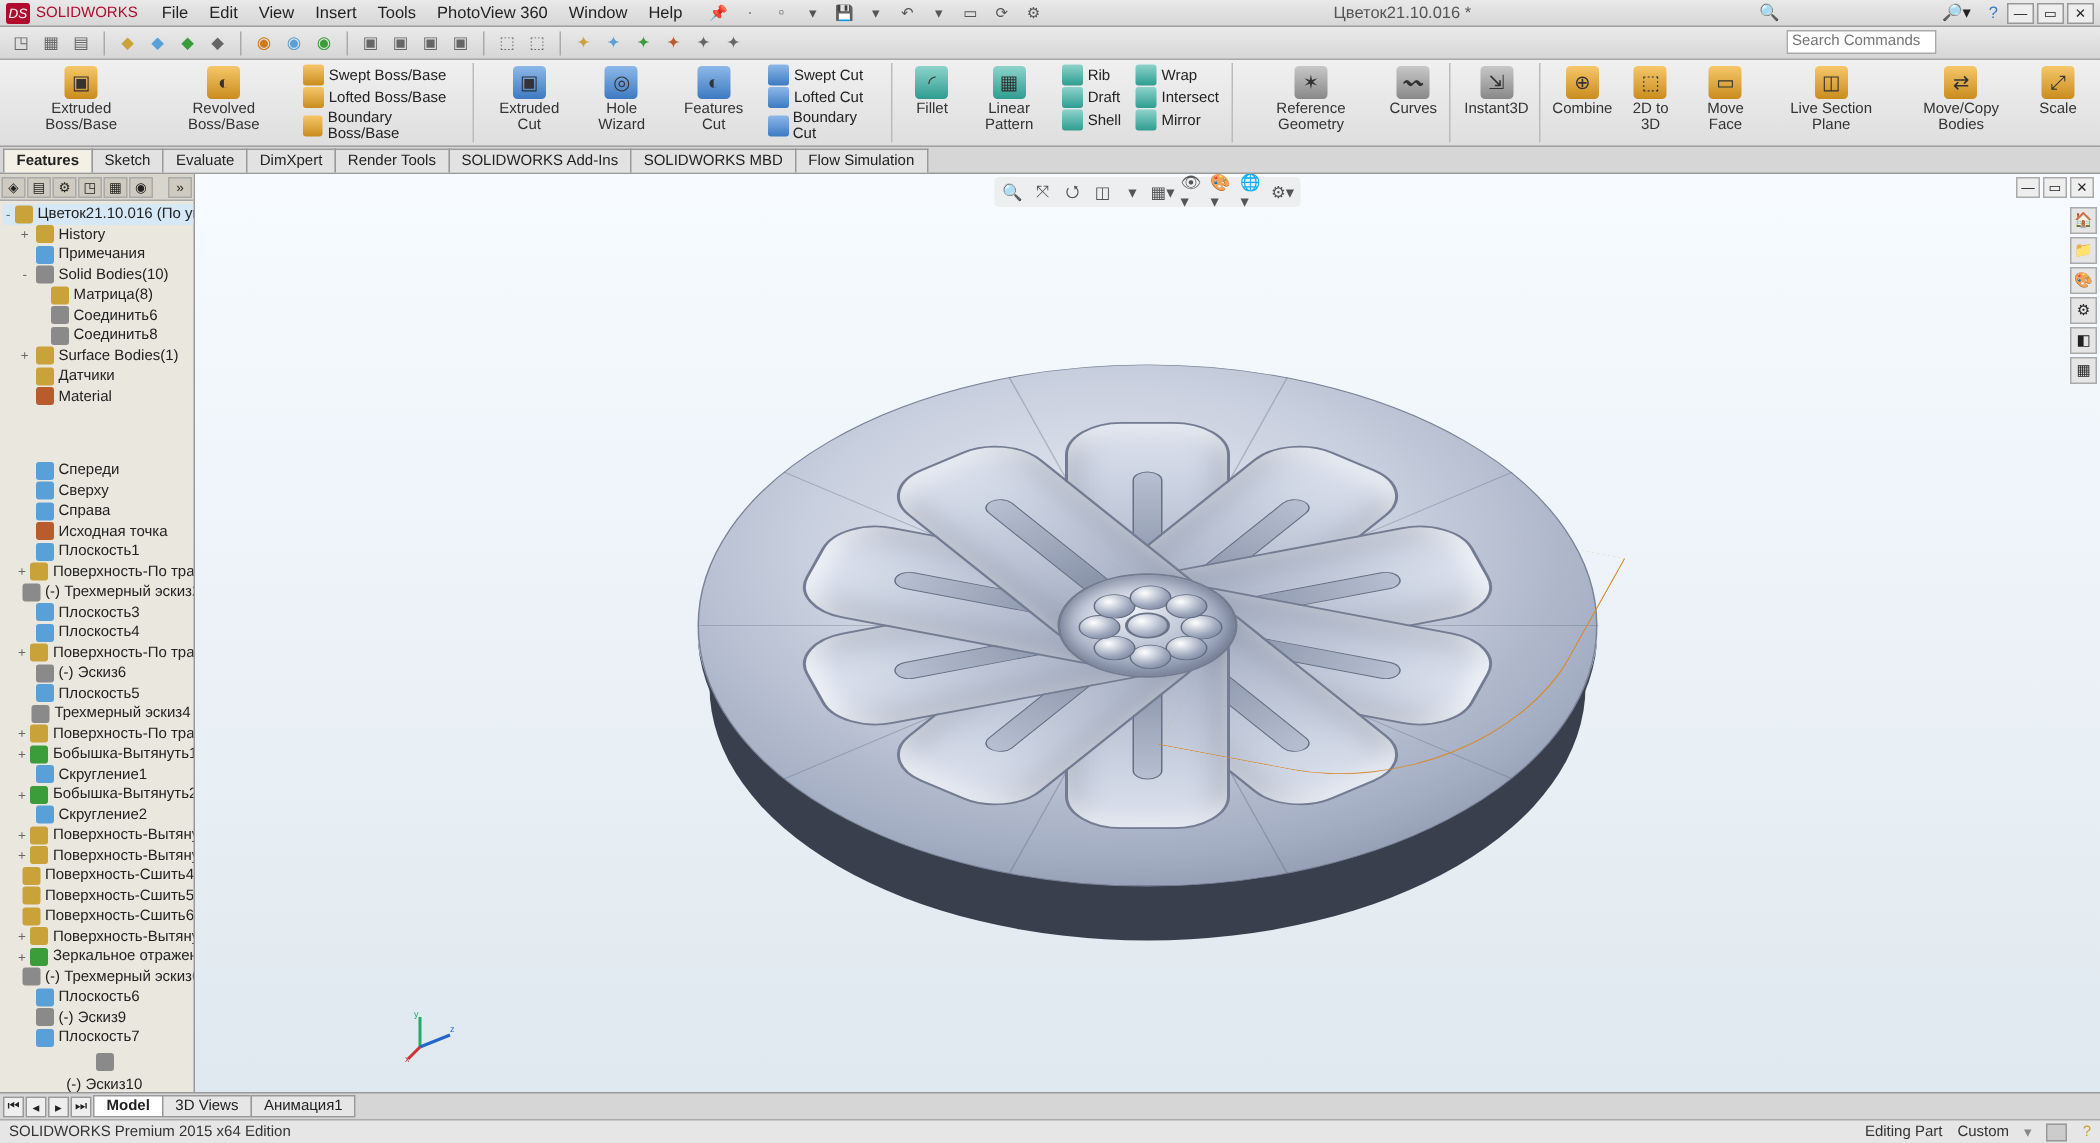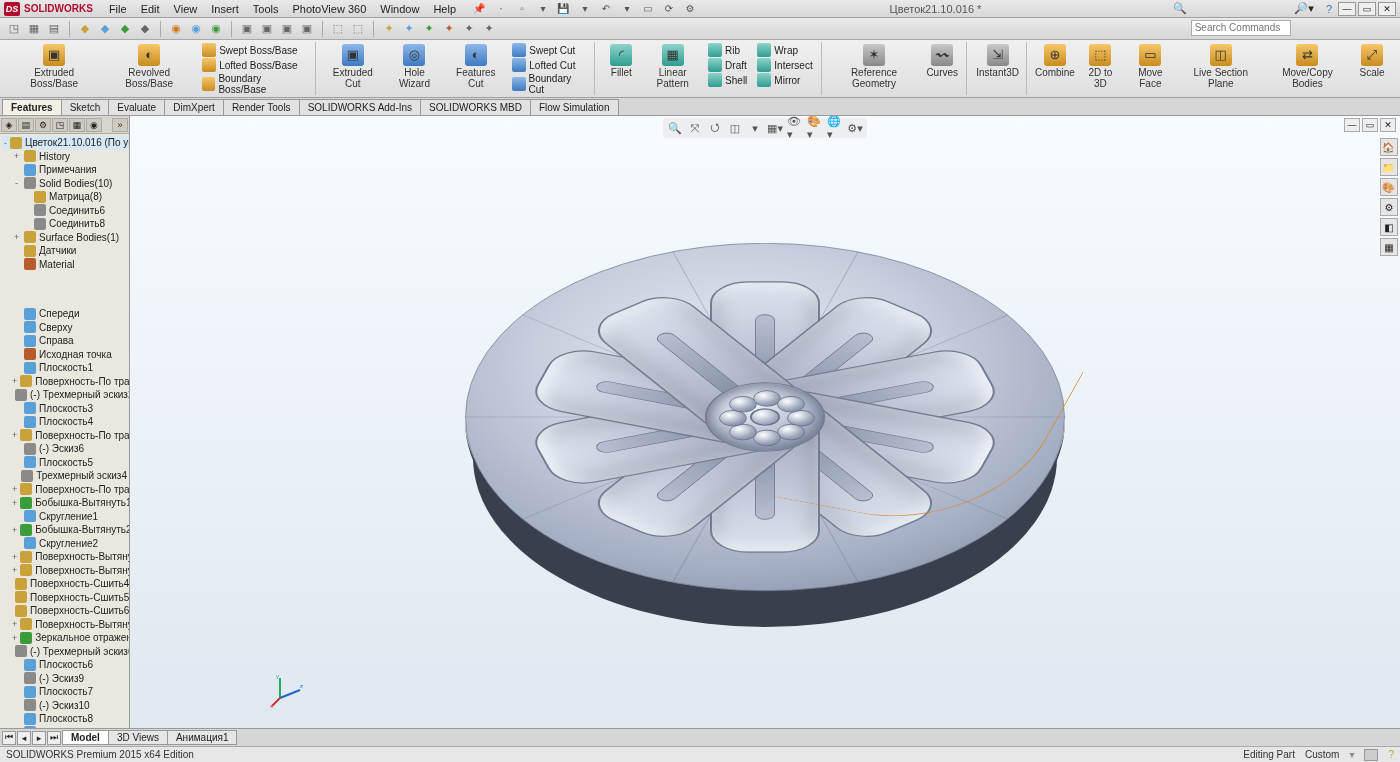--- a/index.html
+++ b/index.html
@@ -6,7 +6,7 @@
 body { width: 1400px; height: 762px; background: #d4d0c8; overflow: hidden; font-size: 11px; color: #222; }
 
 .titlebar { height: 18px; background: linear-gradient(#e9e9e9,#d7d7d7); display: flex; align-items: center; padding: 0 4px; border-bottom: 1px solid #a0a0a0; }
-.logo { display: flex; align-items: center; gap: 4px; font-weight: bold; color: #b10b2e; font-size: 10px; }
+.logo { display: flex; align-items: center; gap: 4px; font-weight: normal; color: #b10b2e; font-size: 10px; }
 .logo .ds { background:#b10b2e; color:#fff; width:16px; height:14px; display:inline-flex; align-items:center; justify-content:center; border-radius:2px; font-style:italic; font-size:9px; }
 .menubar { display: flex; gap: 2px; margin-left: 10px; }
 .menubar span { padding: 1px 6px; cursor: default; }

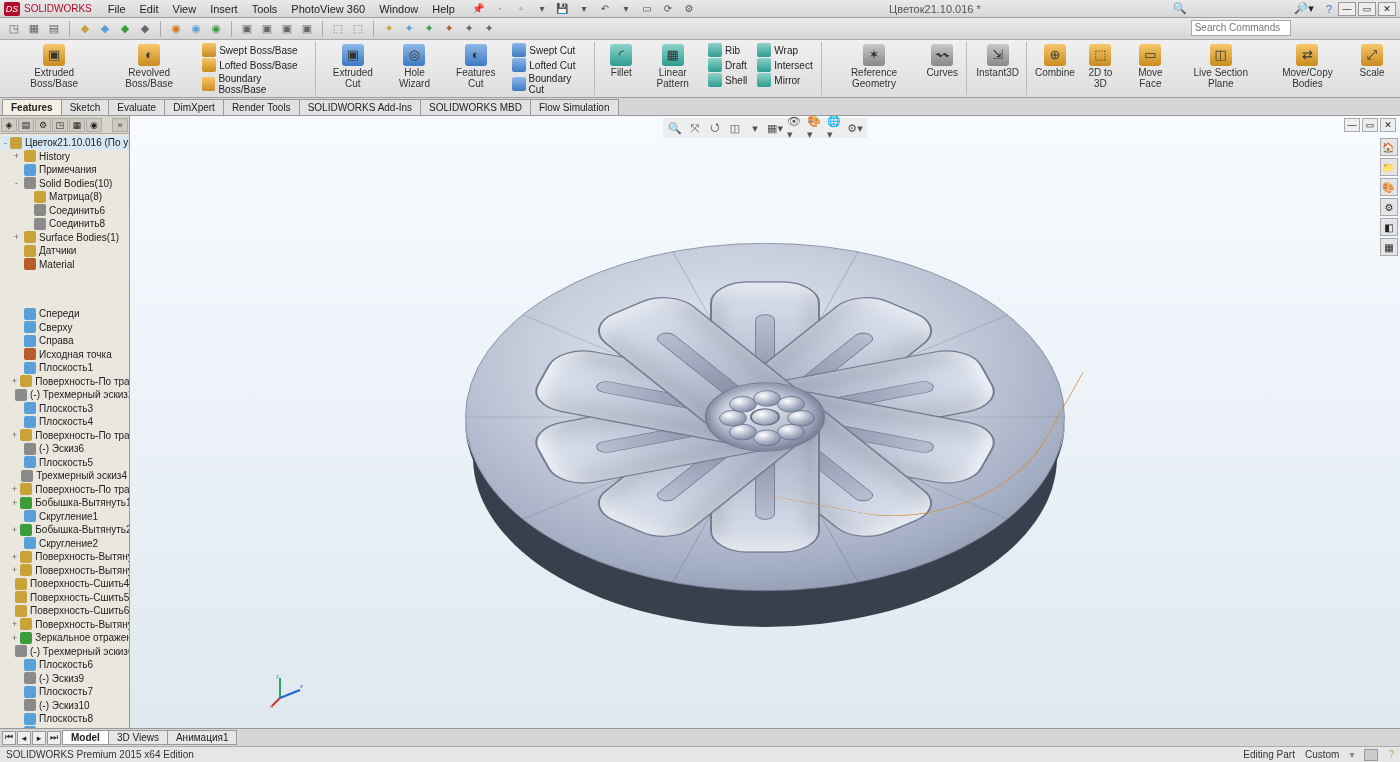--- a/index.html
+++ b/index.html
@@ -512,7 +512,7 @@
             <span class="tic" style="background:#5aa0d8"></span>
             <span>Плоскость7</span>
           </div>
-          <div class="node" style="padding-left: 10px;">
+          <div class="node" style="padding-left: 10px; flex-direction: column;">
             <span class="exp"></span>
             <span class="tic" style="background:#8a8a8a"></span>
             <span>(-) Эскиз10</span>

